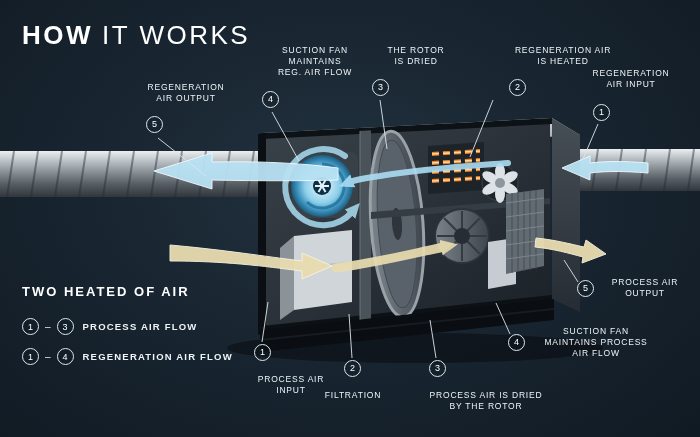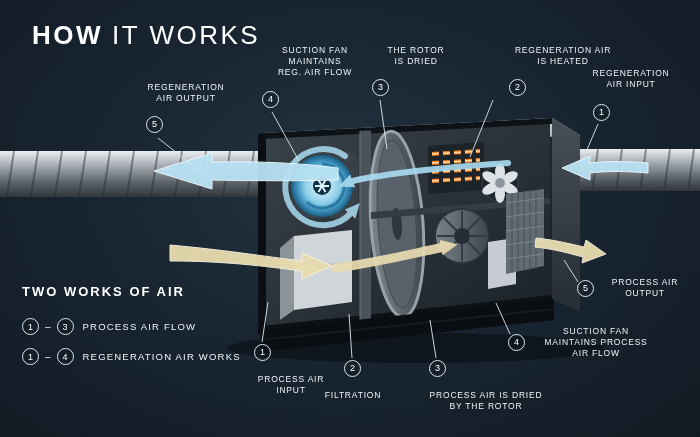--- a/index.html
+++ b/index.html
@@ -10,7 +10,7 @@
     color:#f4f8fa;
   }
   .stage svg{position:absolute;left:0;top:0;}
-  .title{position:absolute;left:32px;top:20px;font-size:26px;letter-spacing:2.5px;color:#ffffff;white-space:pre;}
+  .title{position:absolute;left:22px;top:20px;font-size:26px;letter-spacing:2.5px;color:#ffffff;white-space:pre;}
   .title .t1{font-weight:700;margin-right:9px;}
   .title .t2{font-weight:300;}
   .co{position:absolute;}

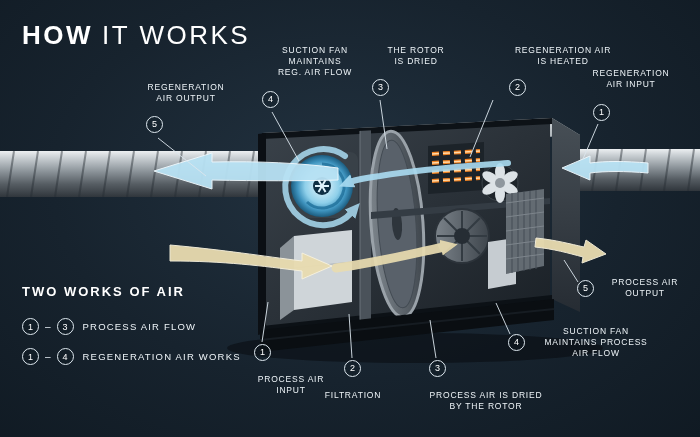--- a/index.html
+++ b/index.html
@@ -230,7 +230,7 @@
 OUTPUT</div>
   </div>
 
-  <div class="legend-heading">TWO WORKS OF AIR</div>
+  <div class="legend-heading">TWO HEATED OF AIR</div>
 
   <div class="legend-row" style="top:318px;">
     <span class="badge">1</span>

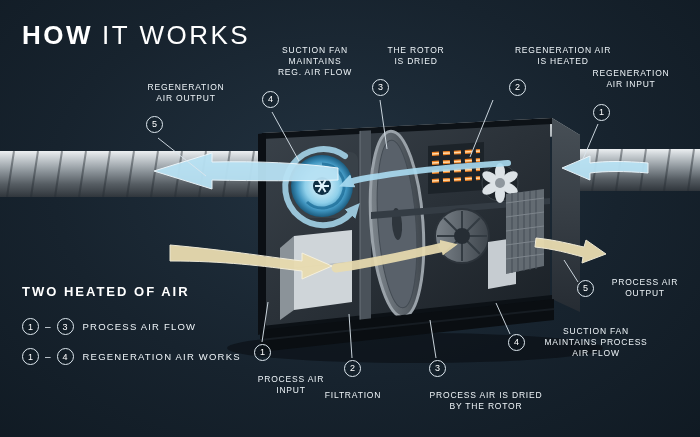--- a/index.html
+++ b/index.html
@@ -35,7 +35,7 @@
     font-size:9px;color:#ffffff;background:rgba(13,22,30,.25);flex:0 0 auto;
   }
   .dash{margin:0 6px;font-size:10px;color:#e6eef4;}
-  .legend-label{margin-left:9px;font-size:9.5px;letter-spacing:1.2px;color:#eef4f8;}
+  .legend-label{margin-left:9px;font-size:9.5px;letter-spacing:1.2px;color:#eef4f8;font-weight:bold;}
 </style>
 </head>
 <body>

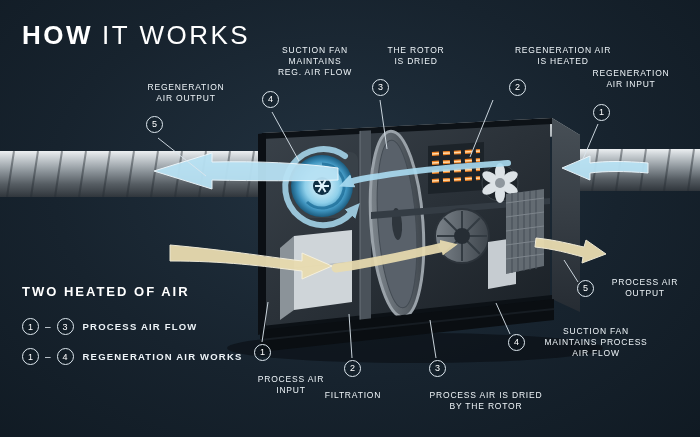--- a/index.html
+++ b/index.html
@@ -243,7 +243,7 @@
     <span class="badge">1</span>
     <span class="dash">–</span>
     <span class="badge">4</span>
-    <span class="legend-label">REGENERATION AIR WORKS</span>
+    <span class="legend-label">REGENERATION AIR FLOW</span>
   </div>
 
 </div>

